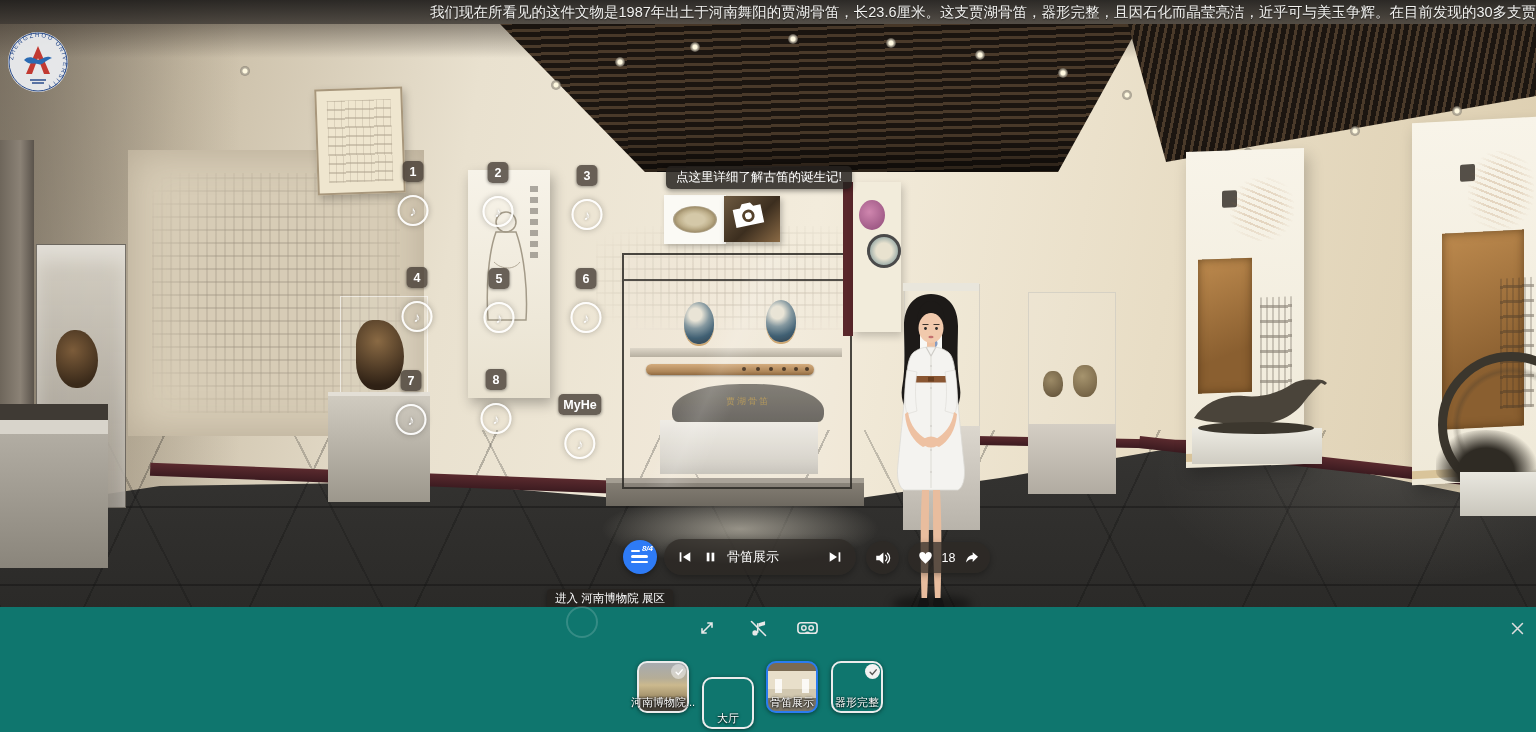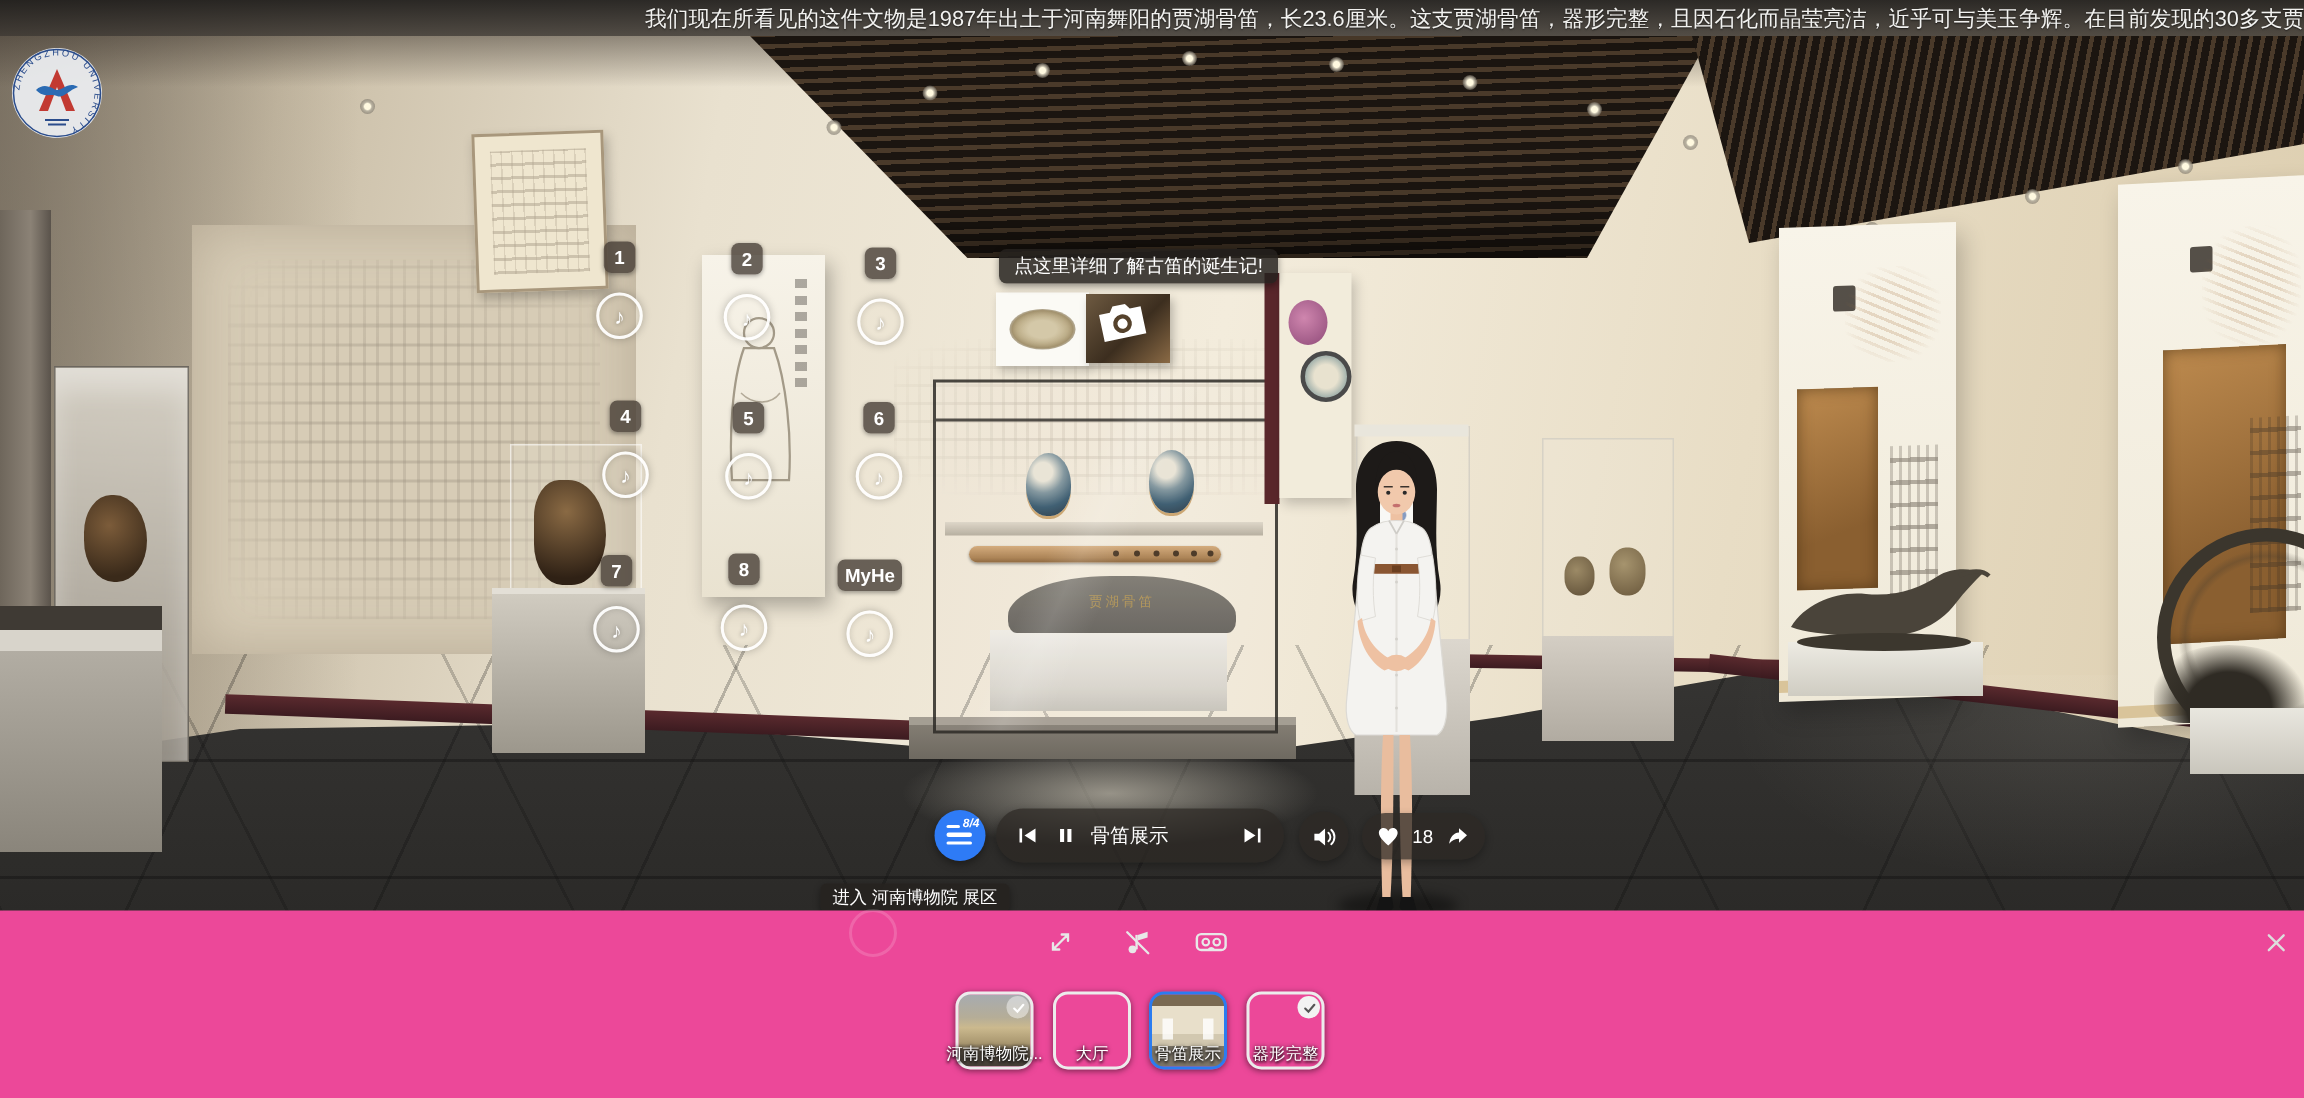--- a/index.html
+++ b/index.html
@@ -394,7 +394,7 @@
     <span class="hs-badge">8</span>
     <span class="hs-icon">♪</span>
   </div>
-  <div class="abs hotspot" style="left:580px;top:373px">
+  <div class="abs hotspot" style="left:580px;top:394px">
     <span class="hs-badge">MyHe</span>
     <span class="hs-icon">♪</span>
   </div>

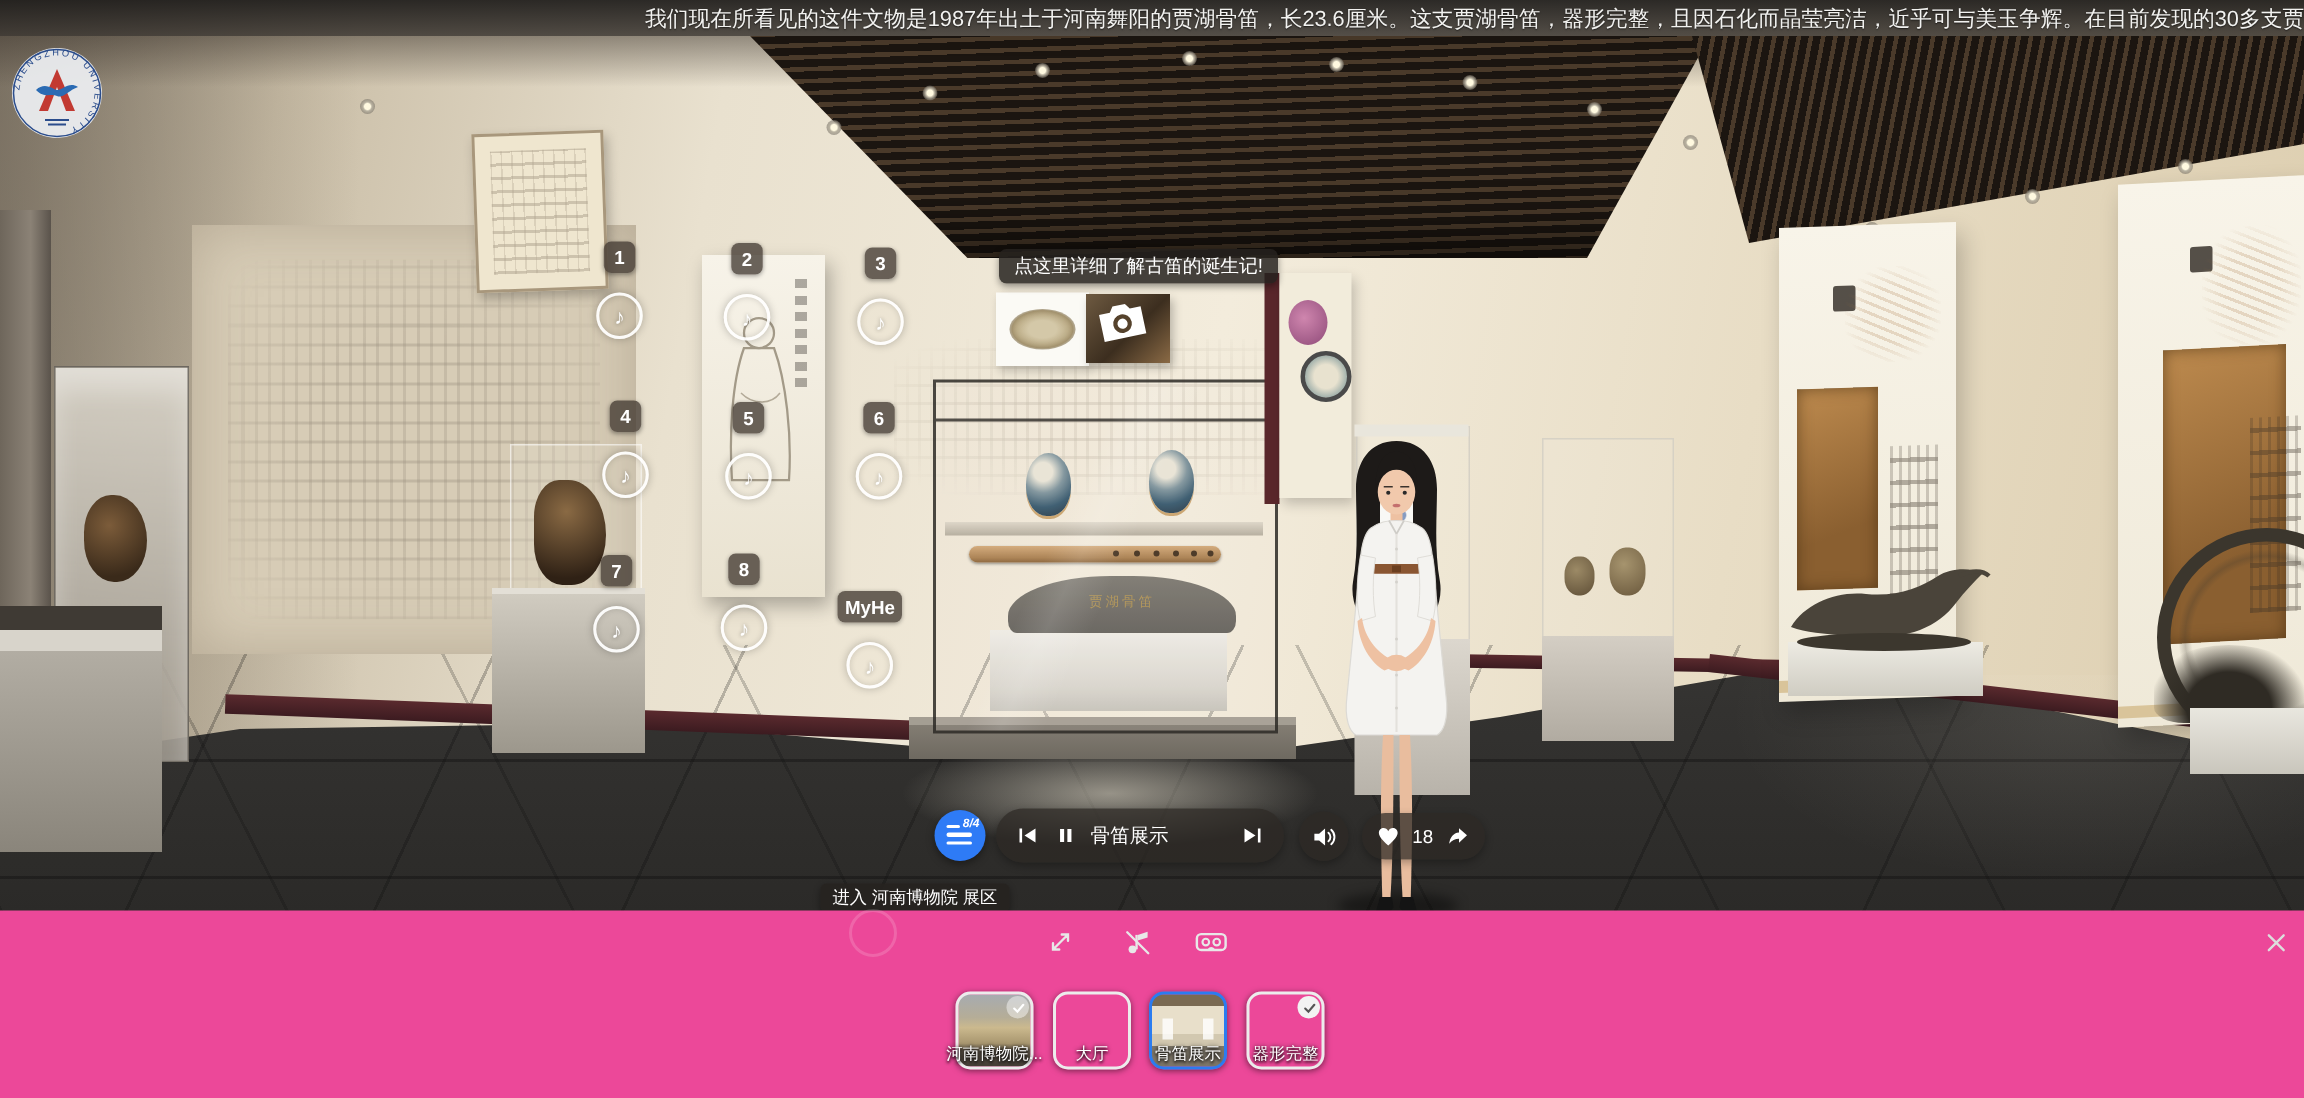--- a/index.html
+++ b/index.html
@@ -166,7 +166,7 @@
   .ghost-ring{left:566px;top:606px;width:28px;height:28px;border-radius:50%;border:2px solid rgba(255,255,255,.16);z-index:72;}
 
   
-  #bottombar{left:0;top:607px;width:1536px;height:125px;background:#ec4899;z-index:70;}
+  #bottombar{left:0;top:607px;width:1536px;height:125px;background:#0f766e;z-index:70;}
   .tb-icon{position:absolute;top:9px;width:24px;height:24px;display:flex;align-items:center;justify-content:center;cursor:pointer;color:#e8e8e8;}
   #tb-expand{left:695px;} #tb-music{left:746px;} #tb-vr{left:795px;} #tb-close{left:1505px;}
 

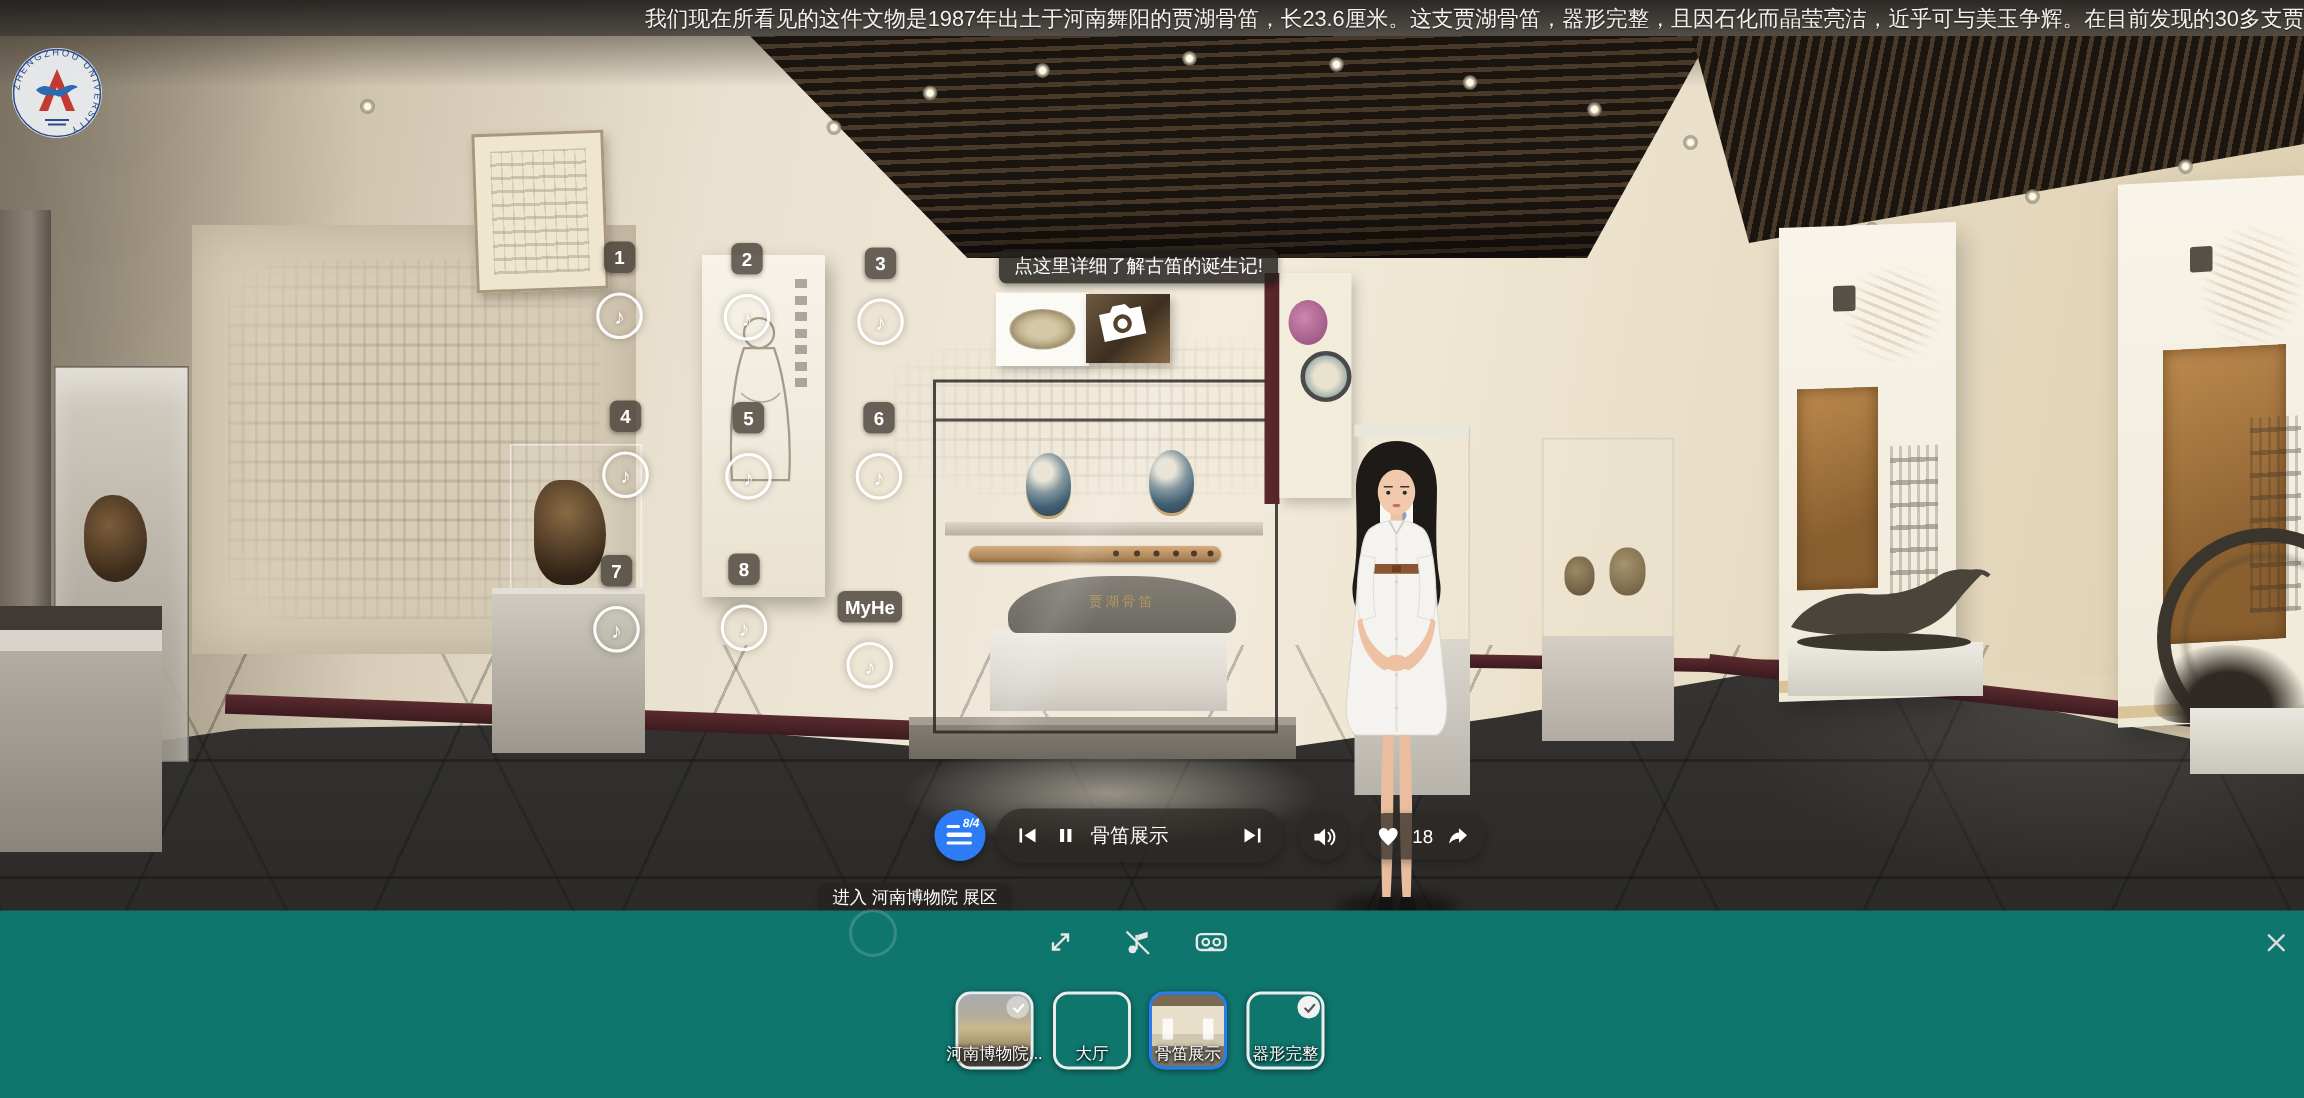--- a/index.html
+++ b/index.html
@@ -179,7 +179,7 @@
     display:flex;align-items:center;justify-content:center;}
   .check.light{background:rgba(255,255,255,.45);} .check.solid{background:#f2f2f2;}
   #thumb1{left:637px;background:linear-gradient(180deg,#a7abb0 0%,#b5ad97 32%,#cbb98e 46%,#a8966f 68%,#5f564a 78%,#443e36 100%);border-radius:10px;}
-  #thumb2{left:702px;background:radial-gradient(ellipse at 50% 52%,#d5e4ea 0 16%,#75труд 0),radial-gradient(ellipse at 50% 52%,#d5e4ea 0 16%,#6b5a41 42%,#2b2116 78%);}
+  #thumb2{left:702px;background:radial-gradient(ellipse at 50% 52%,#d5e4ea 0 16%,#75труд 0),radial-gradient(ellipse at 50% 52%,#d5e4ea 0 16%,#6b5a41 42%,#2b2116 78%);margin-top:16px;}
   #thumb3{left:766px;background:linear-gradient(180deg,#7a6a52 0 16%,#e8dfca 16% 55%,#d2c8b0 55% 72%,#7d7668 72% 100%);}
   #thumb4{left:831px;background:linear-gradient(180deg,#8a7b62 0 18%,#e2d8c2 18% 58%,#99908 2 0),linear-gradient(180deg,#8a7b62 0 18%,#e2d8c2 18% 58%,#99908f 58% 100%);}
   .thumb i.panelmark{position:absolute;background:rgba(255,255,255,.8);width:7px;height:14px;top:16px;}

